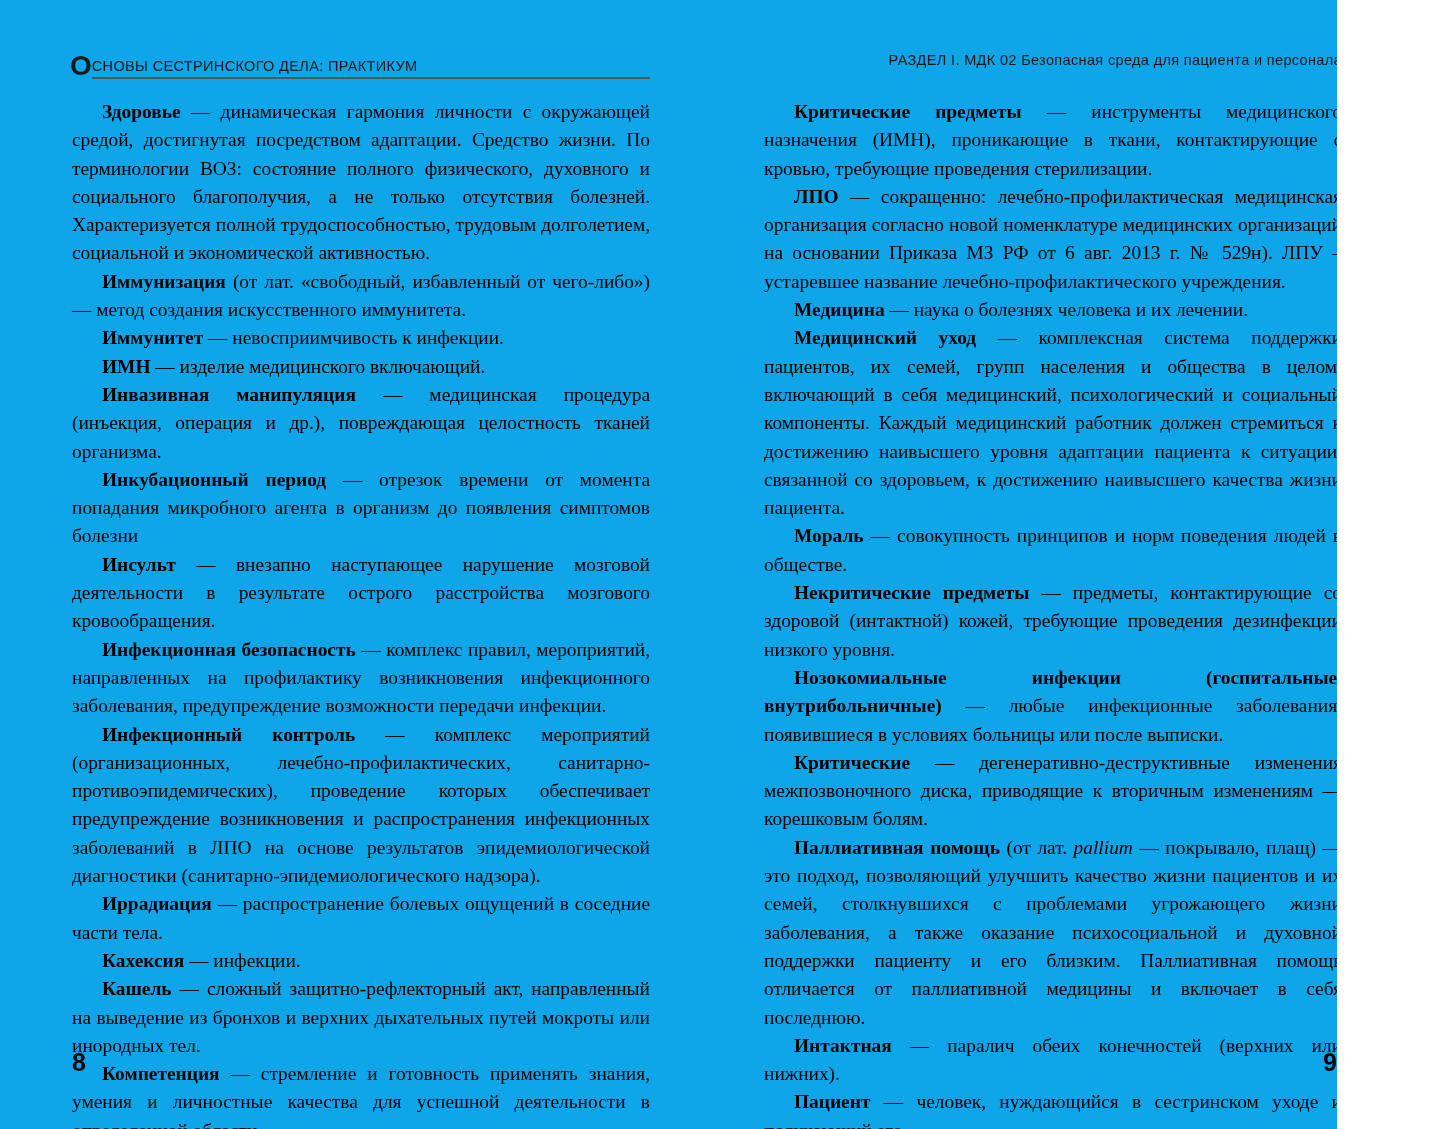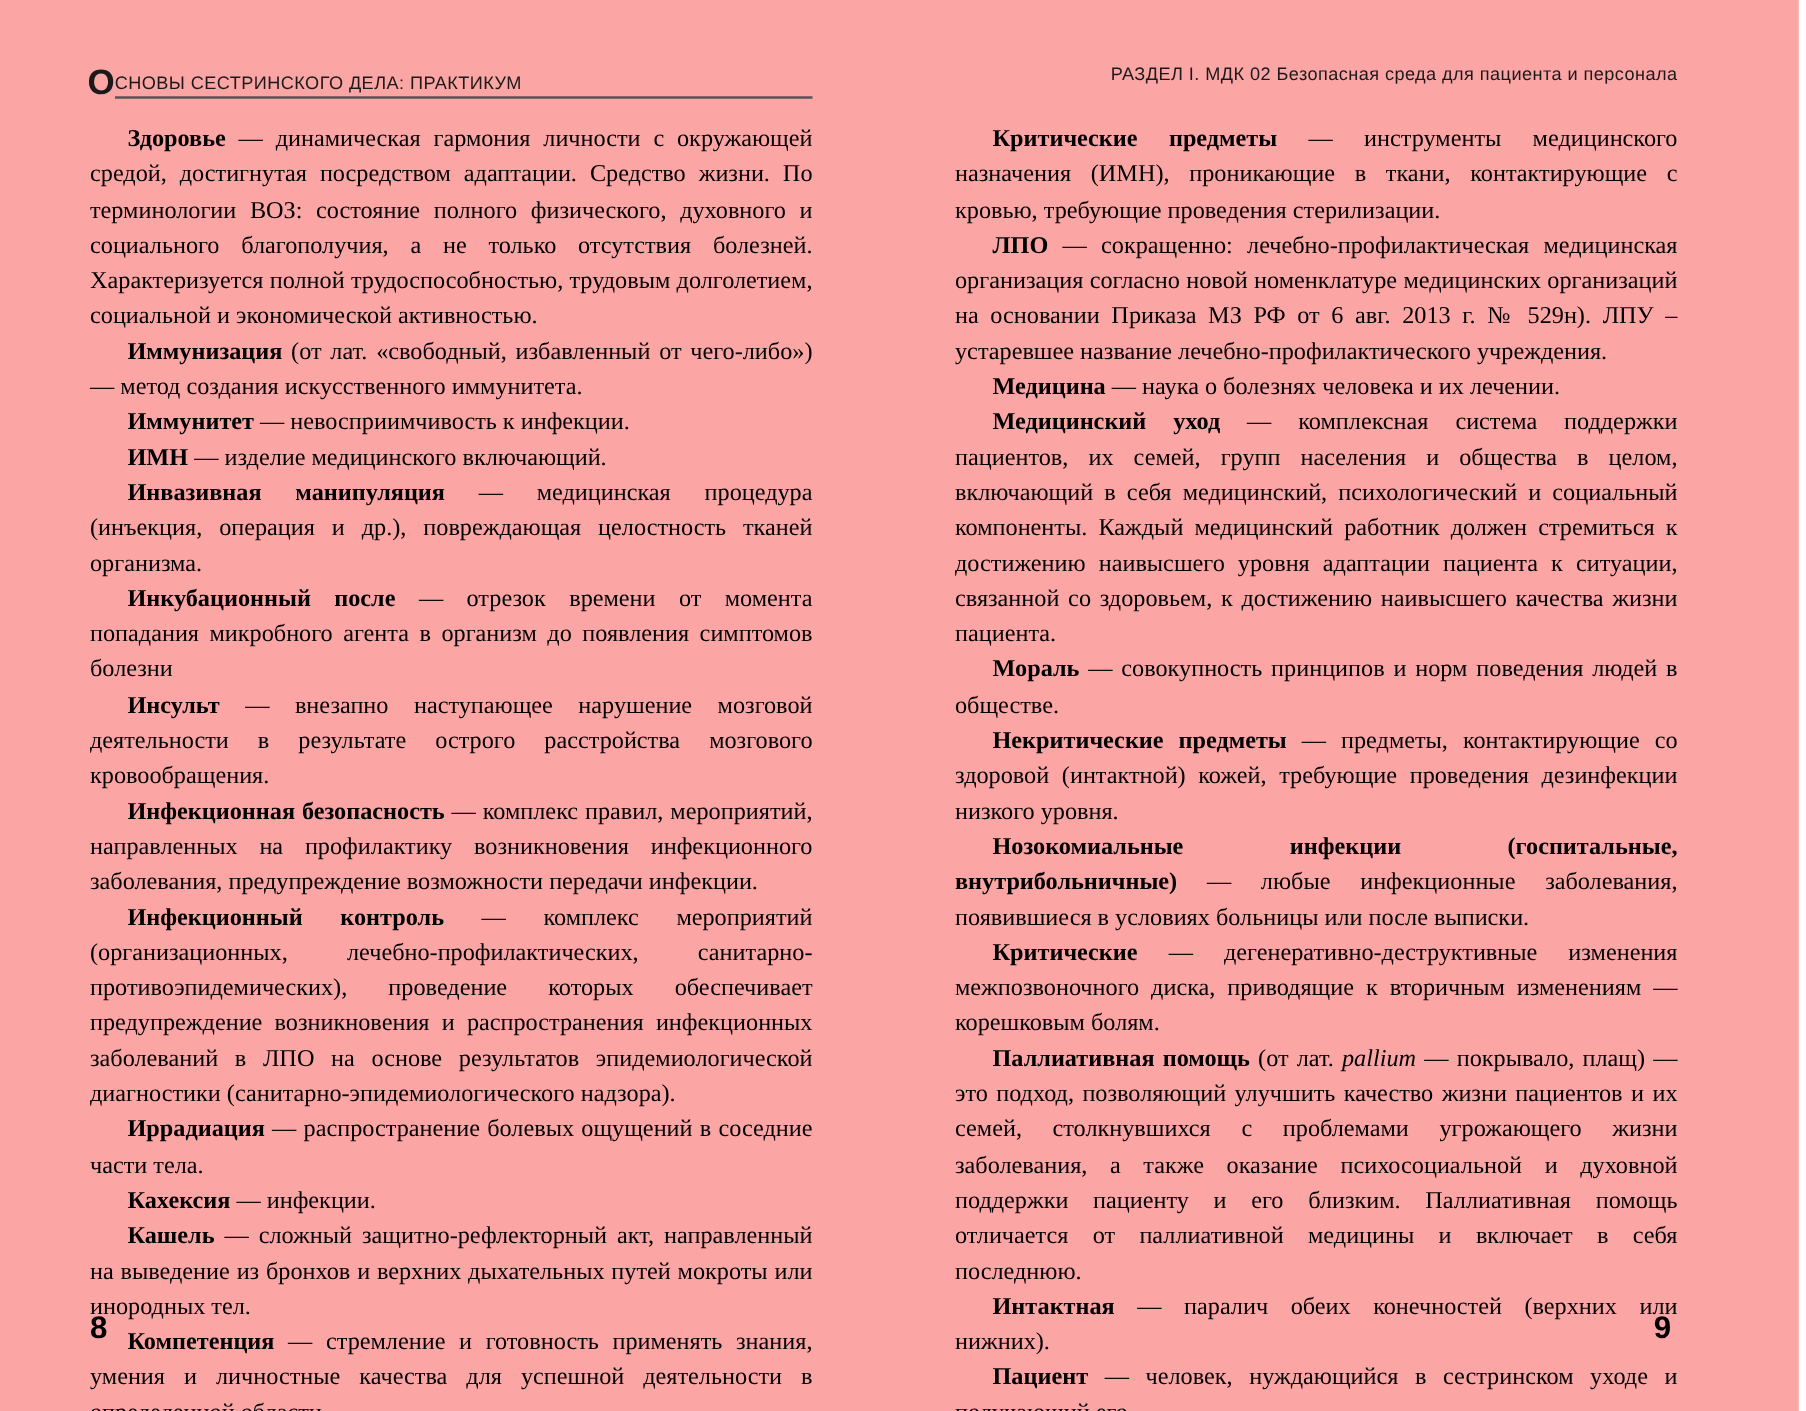--- a/index.html
+++ b/index.html
@@ -10,9 +10,9 @@
   }
   .spread {
     position: relative;
-    width: 1439px;
+    width: 1337px;
     height: 1129px;
-    background: #fca5a5;
+    background: #0ea5e9;
     font-family: "Liberation Serif", "DejaVu Serif", serif;
     color: #000000;
     overflow: hidden;

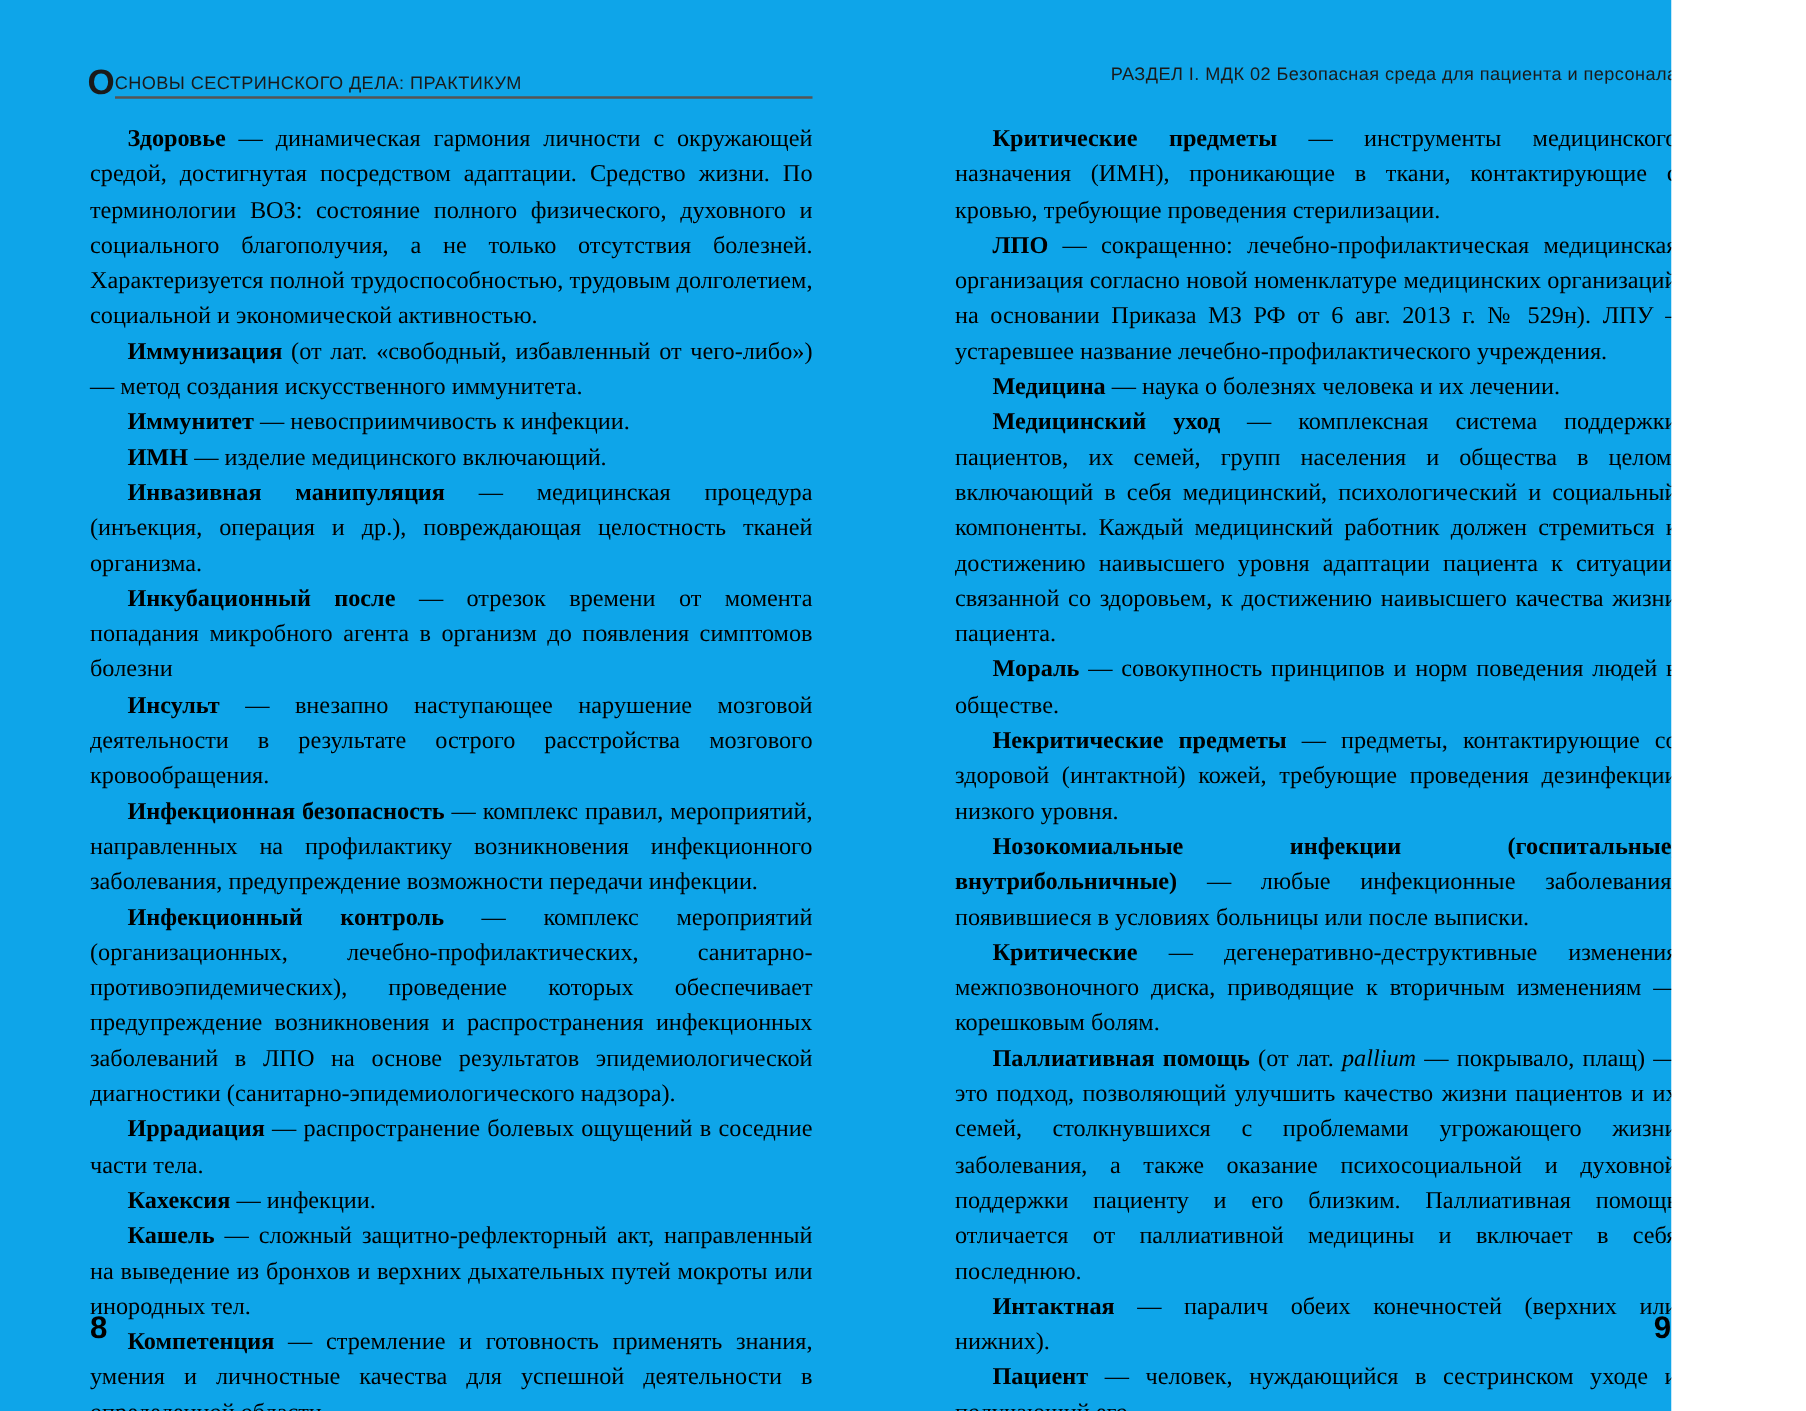--- a/index.html
+++ b/index.html
@@ -116,7 +116,7 @@
       <p><span class="term">Иммунитет</span><span> — невосприимчивость к инфекции.</span></p>
       <p><span class="term">ИМН</span><span> — изделие медицинского включающий.</span></p>
       <p><span class="term">Инвазивная манипуляция</span><span> — медицинская процедура (инъекция, операция и др.), повреждающая целостность тканей организма.</span></p>
-      <p><span class="term">Инкубационный после</span><span> — отрезок времени от момента попадания микробного агента в организм до появления симптомов болезни</span></p>
+      <p><span class="term">Инкубационный период</span><span> — отрезок времени от момента попадания микробного агента в организм до появления симптомов болезни</span></p>
       <p><span class="term">Инсульт</span><span> — внезапно наступающее нарушение мозговой деятельности в результате острого расстройства мозгового кровообращения.</span></p>
       <p><span class="term">Инфекционная безопасность</span><span> — комплекс правил, мероприятий, направленных на профилактику возникновения инфекционного заболевания, предупреждение возможности передачи инфекции.</span></p>
       <p><span class="term">Инфекционный контроль</span><span> — комплекс мероприятий (организационных, лечебно-профилактических, санитарно-противоэпидемических), проведение которых обеспечивает предупреждение возникновения и распространения инфекционных заболеваний в ЛПО на основе результатов эпидемиологической диагностики (санитарно-эпидемиологического надзора).</span></p>

